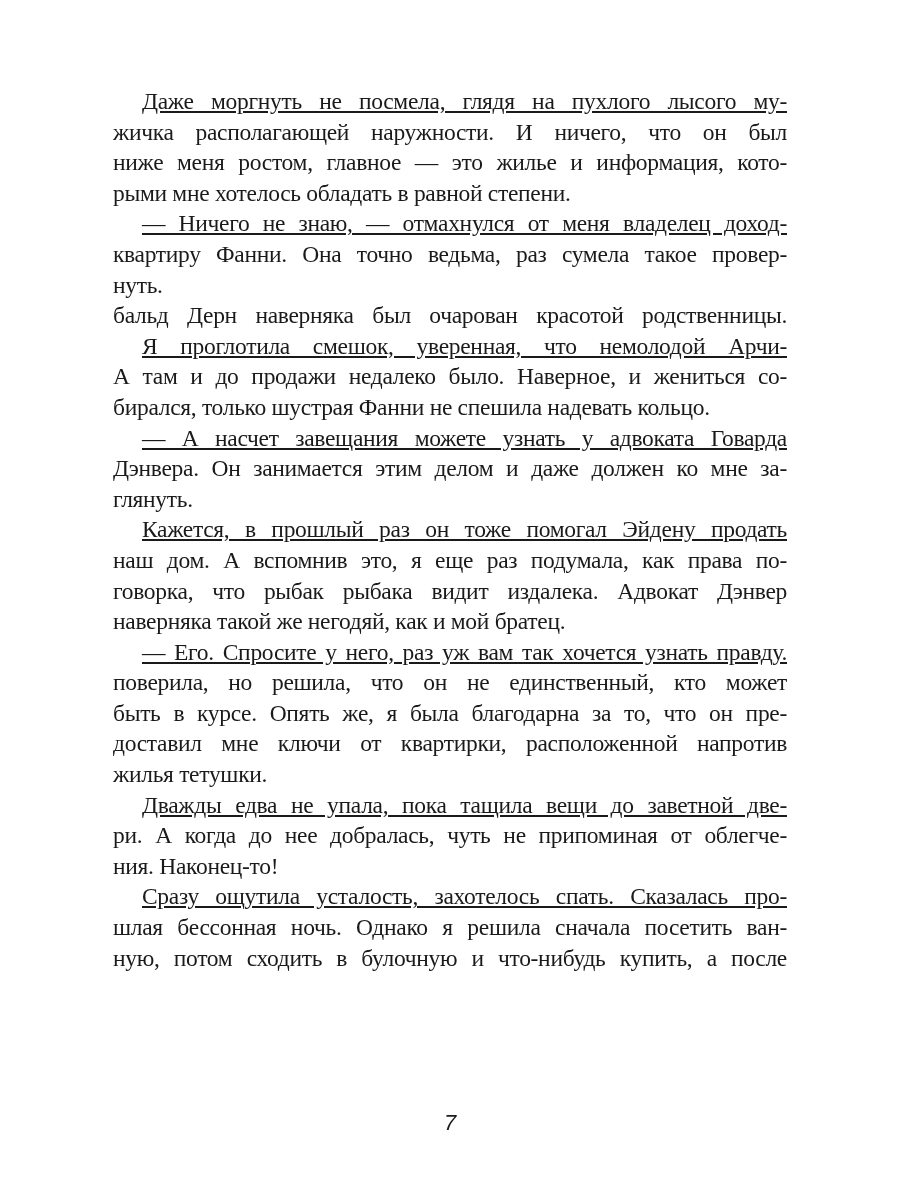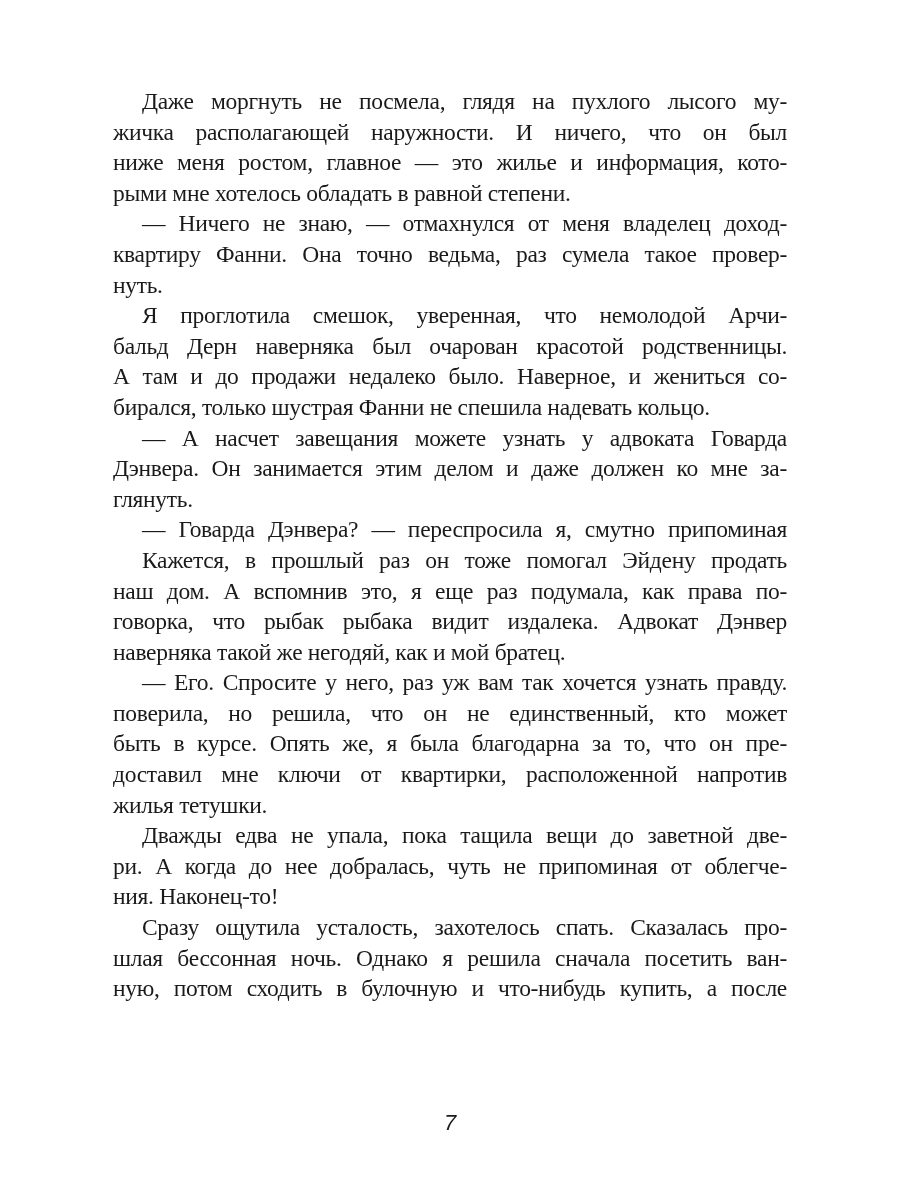--- a/index.html
+++ b/index.html
@@ -28,7 +28,7 @@
       letter-spacing: -0.3px;
       word-spacing: 0px;
     }
-    .line.indent { padding-left: 29px; }
+    .line.indent { padding-left: 29px; text-decoration: underline; }
     .line.last { text-align-last: left; }
     .page-number {
       position: absolute;

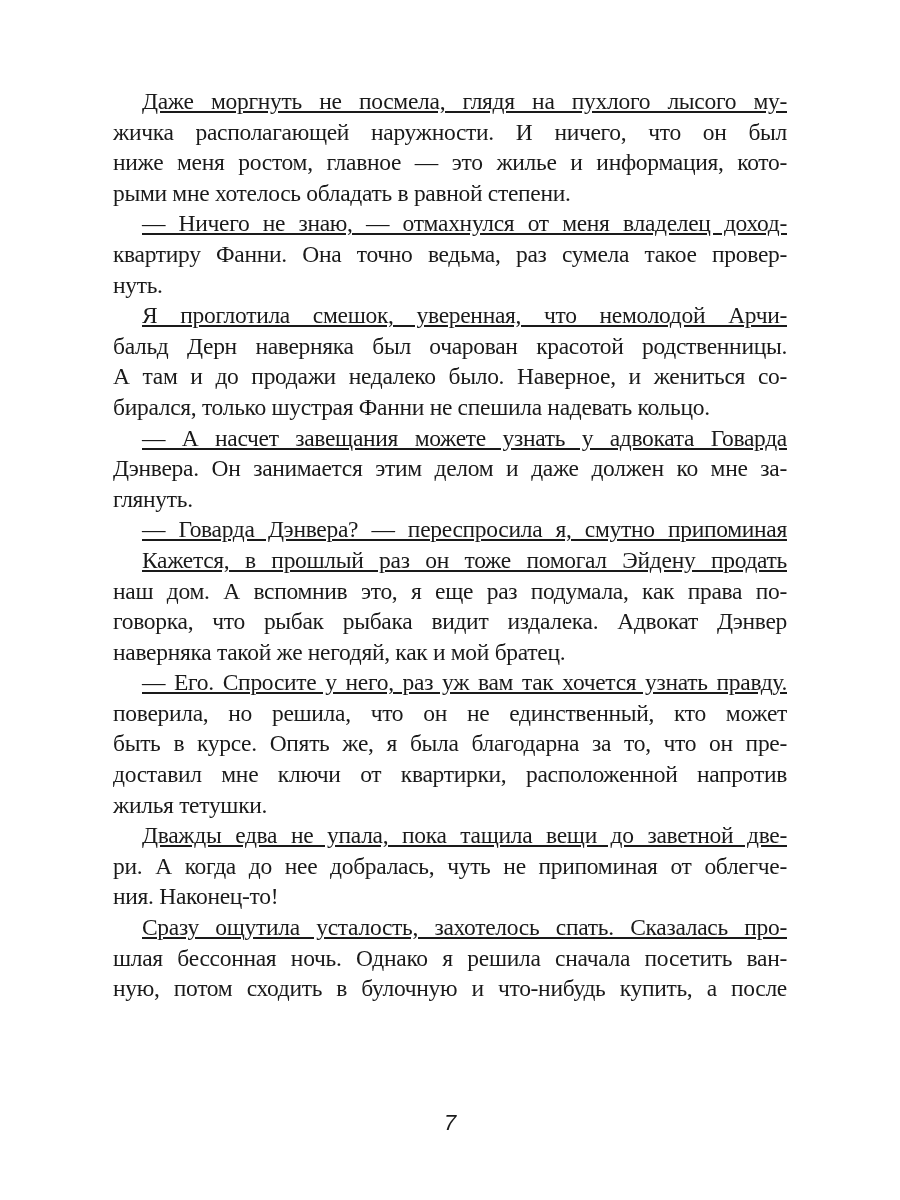--- a/index.html
+++ b/index.html
@@ -52,8 +52,8 @@
   <span class="line indent">— Ничего не знаю, — отмахнулся от меня владелец доход-</span>
   <span class="line">квартиру Фанни. Она точно ведьма, раз сумела такое провер-</span>
   <span class="line last">нуть.</span>
+  <span class="line">бальд Дерн наверняка был очарован красотой родственницы.</span>
   <span class="line indent">Я проглотила смешок, уверенная, что немолодой Арчи-</span>
-  <span class="line">бальд Дерн наверняка был очарован красотой родственницы.</span>
   <span class="line">А там и до продажи недалеко было. Наверное, и жениться со-</span>
   <span class="line last">бирался, только шустрая Фанни не спешила надевать кольцо.</span>
   <span class="line indent">— А насчет завещания можете узнать у адвоката Говарда</span>

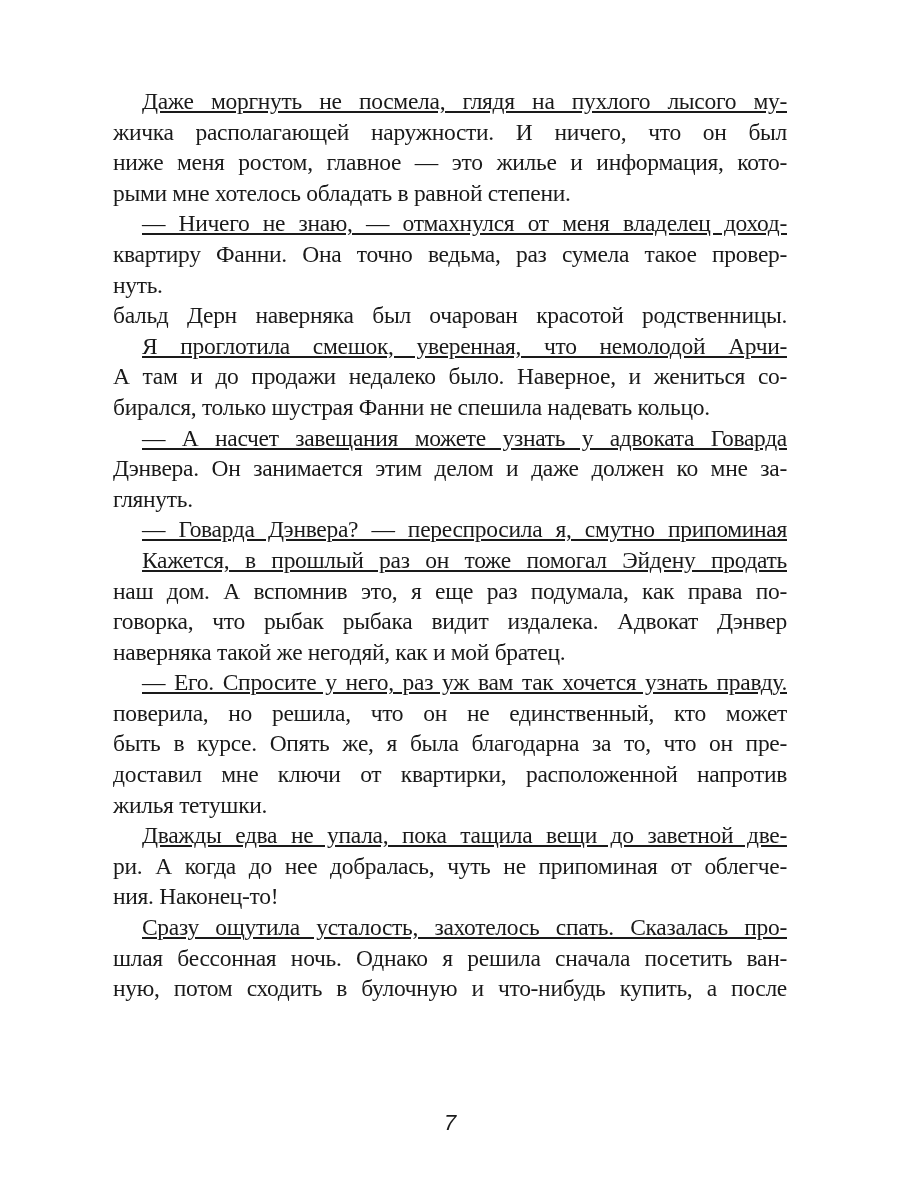--- a/index.html
+++ b/index.html
@@ -59,7 +59,6 @@
   <span class="line indent">— А насчет завещания можете узнать у адвоката Говарда</span>
   <span class="line">Дэнвера. Он занимается этим делом и даже должен ко мне за-</span>
   <span class="line last">глянуть.</span>
-  <span class="line indent">— Говарда Дэнвера? — переспросила я, смутно припоминая</span>
   <span class="line indent">Кажется, в прошлый раз он тоже помогал Эйдену продать</span>
   <span class="line">наш дом. А вспомнив это, я еще раз подумала, как права по-</span>
   <span class="line">говорка, что рыбак рыбака видит издалека. Адвокат Дэнвер</span>

